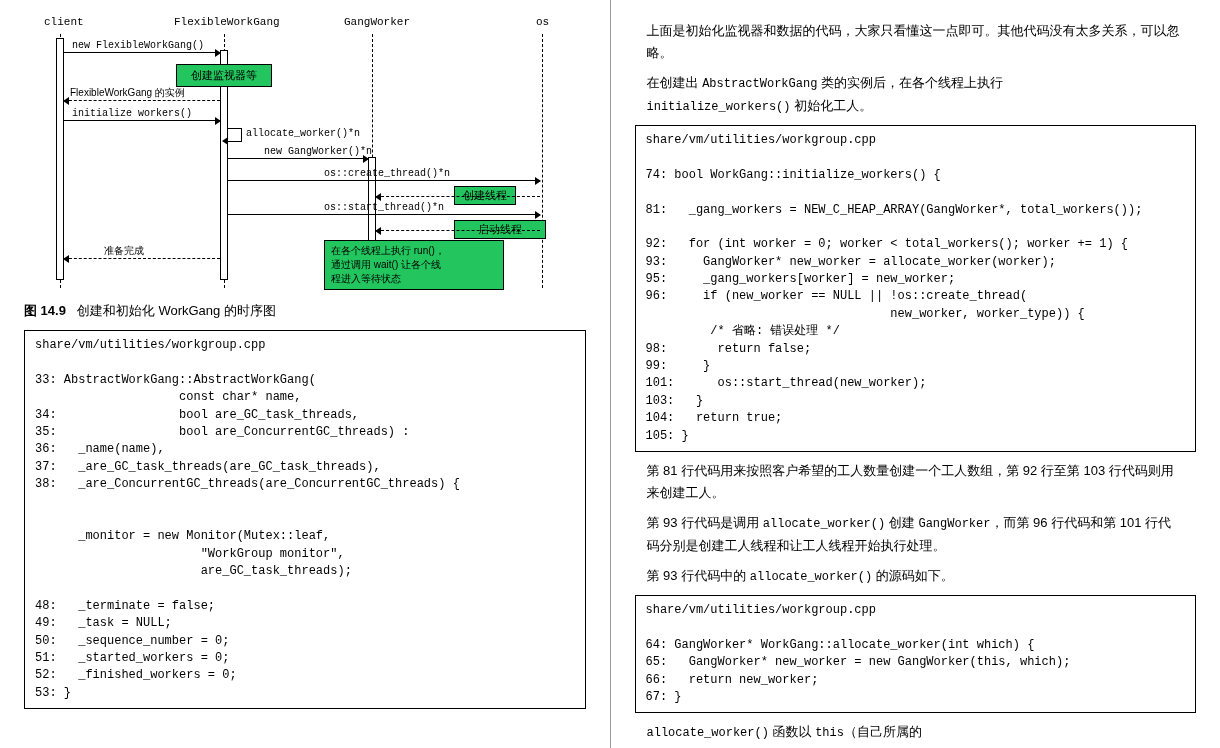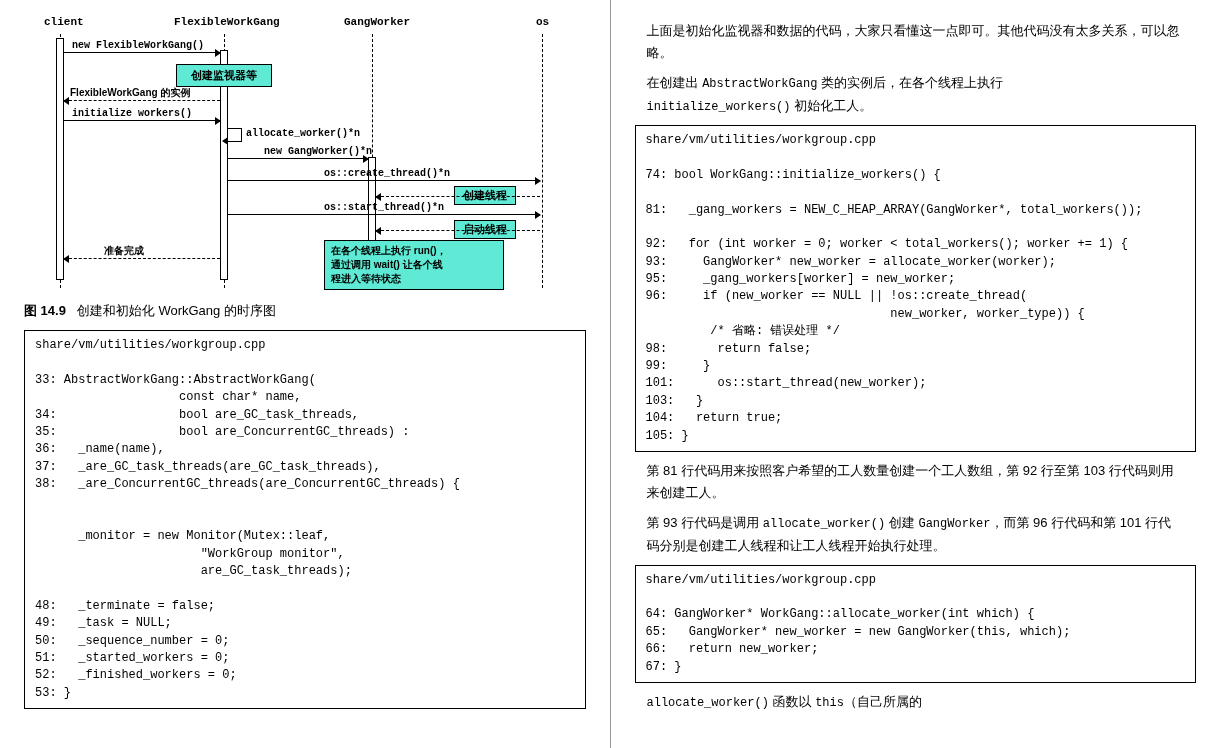--- a/index.html
+++ b/index.html
@@ -41,7 +41,6 @@
     margin-bottom: 4px;
     font-family: "Courier New", monospace;
     font-size: 11px;
-    font-weight: bold;
   }
   .lifeline-label {
     position: absolute;

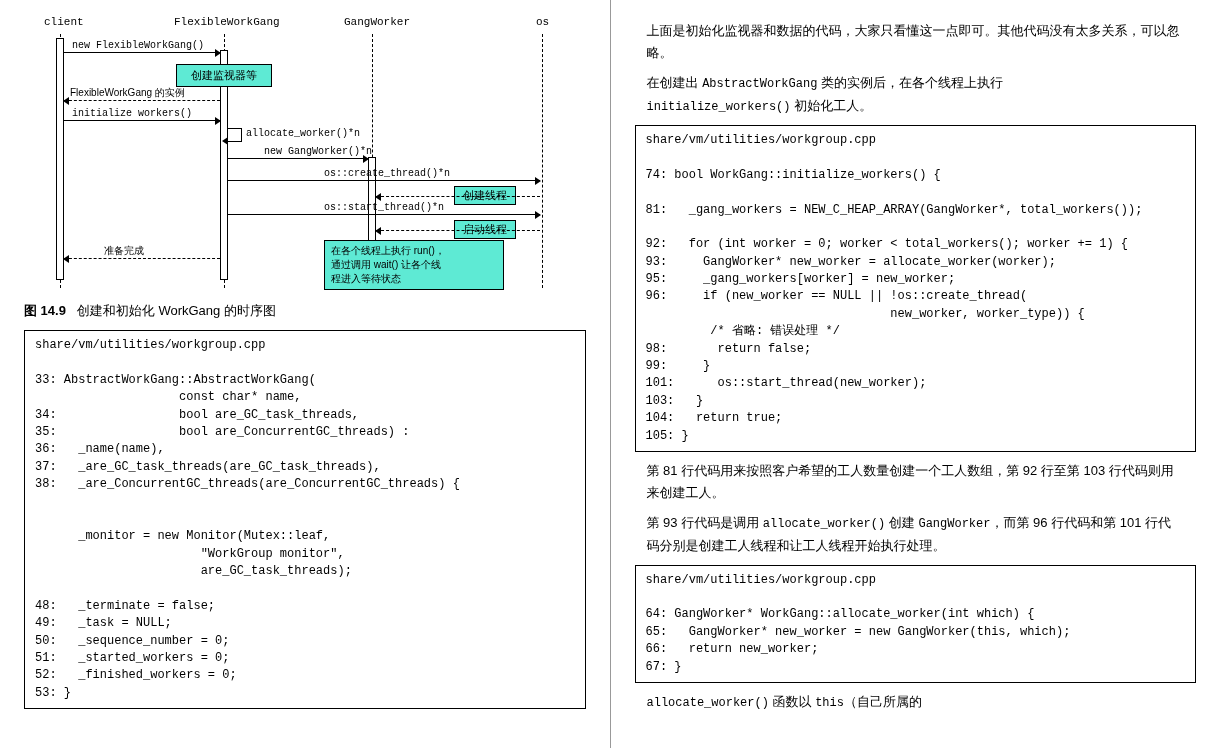--- a/index.html
+++ b/index.html
@@ -90,7 +90,7 @@
   .notebox {
     position: absolute;
     border: 1px solid #000;
-    background: #5eead4;
+    background: #22c55e;
     padding: 3px 6px;
     font-family: "SimSun", sans-serif;
     font-size: 11px;

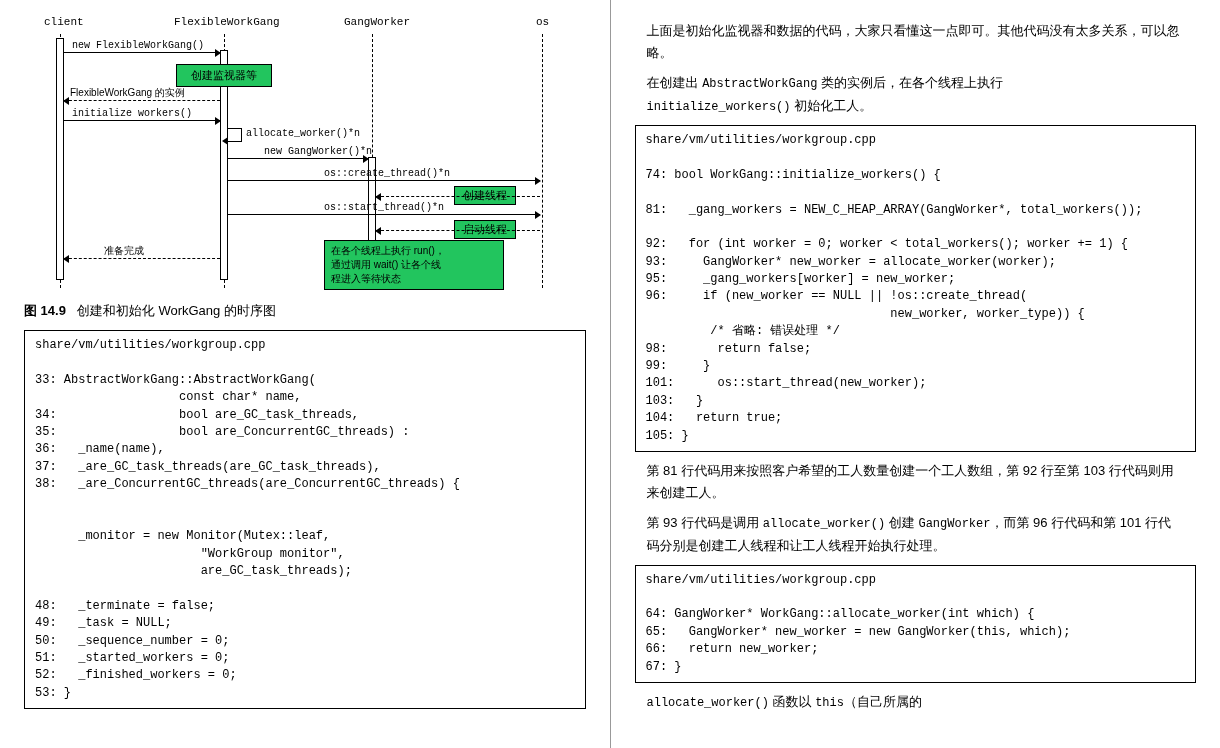--- a/index.html
+++ b/index.html
@@ -157,7 +157,7 @@
 
     <div class="msgtxt" style="left:300px; top:190px">os::start_thread()*n</div>
     <div class="arrow" style="left:204px; top:202px; width:312px"></div>
-    <div class="notebox" style="left:430px; top:208px; padding:1px 8px;">启动线程</div>
+    <div class="notebox" style="left:430px; top:208px; padding:1px 23px;">启动线程</div>
     <div class="arrow dashed left" style="left:352px; top:218px; width:164px"></div>
 
     <div class="msgtxt" style="left:80px; top:232px; font-family:'SimSun',sans-serif">准备完成</div>

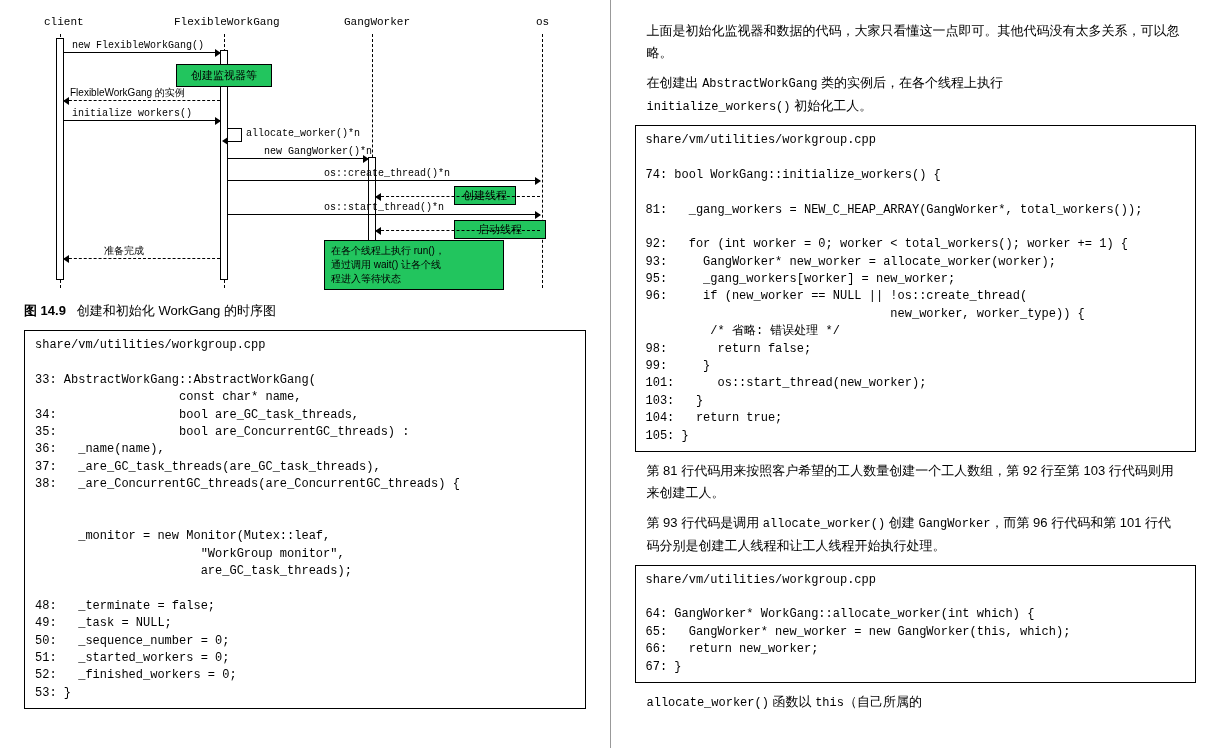--- a/index.html
+++ b/index.html
@@ -231,6 +231,9 @@
     <span>第 93 行代码是调用 </span><span class="mono">allocate_worker()</span><span> 创建 </span><span class="mono">GangWorker</span><span>，而第 96 行代码和第 101 行代码分别是创建工人线程和让工人线程开始执行处理。</span>
   </p>
 
+  <p class="para">
+    <span>第 93 行代码中的 </span><span class="mono">allocate_worker()</span><span> 的源码如下。</span>
+  </p>
 
   <div class="codebox">share/vm/utilities/workgroup.cpp
 

